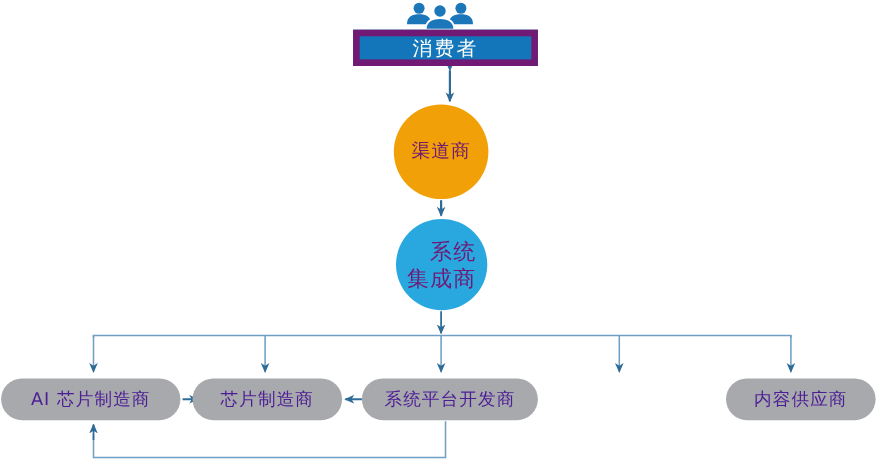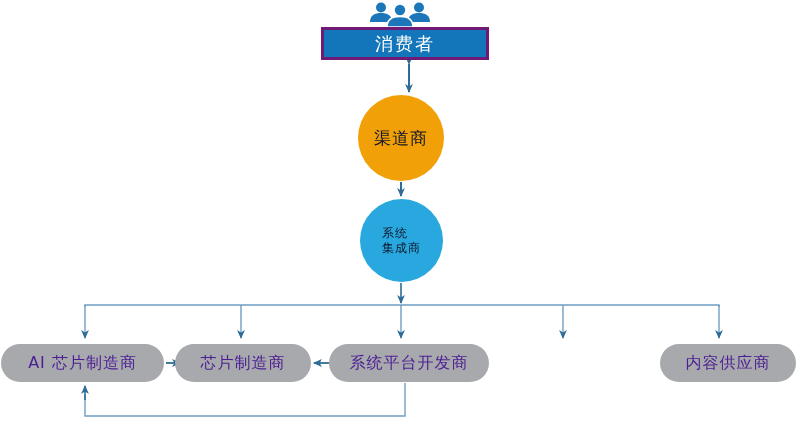--- a/index.html
+++ b/index.html
@@ -41,7 +41,7 @@
     width: 168px;
     height: 33px;
     background: #1476ba;
-    border: 3px solid #701a75;
+    border: 6px solid #701a75;
     box-sizing: border-box;
     display: flex;
     align-items: center;

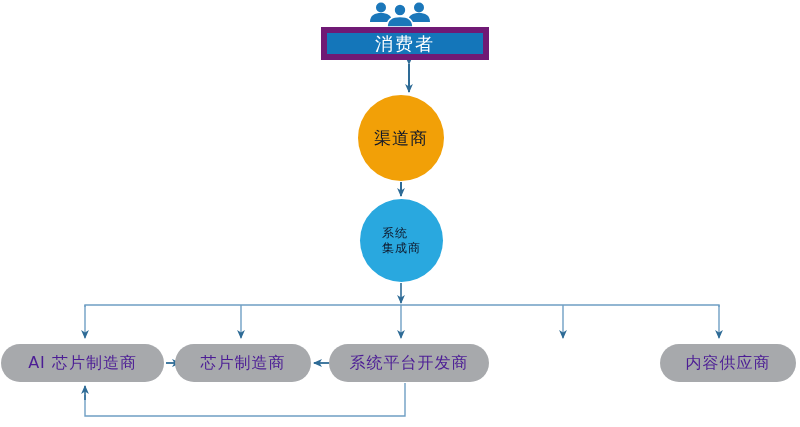--- a/index.html
+++ b/index.html
@@ -58,8 +58,8 @@
     display: flex;
     align-items: center;
     justify-content: center;
-    text-align: left;
-    color: #0f172a;
+    text-align: right;
+    color: #701a75;
     line-height: 1.22;
   }
   .circle-channel {

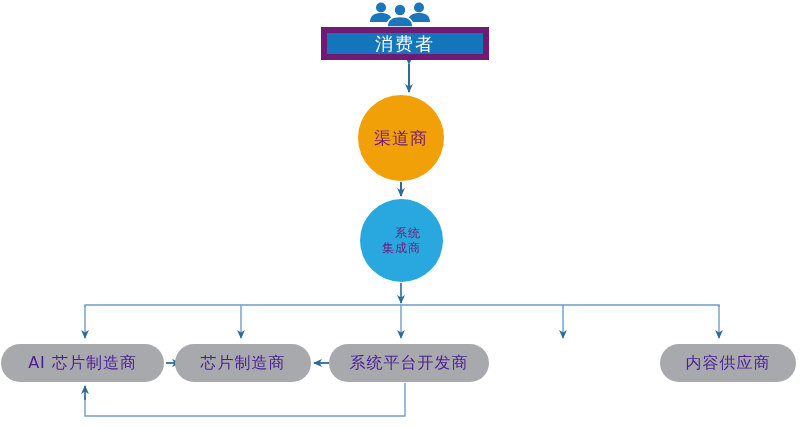--- a/index.html
+++ b/index.html
@@ -77,7 +77,7 @@
     width: 83px;
     height: 83px;
     background: #29a8df;
-    font-size: 12px;
+    font-size: 20px;
     letter-spacing: 1px;
   }
   .circle-integrator .two-line span { display: block; }

